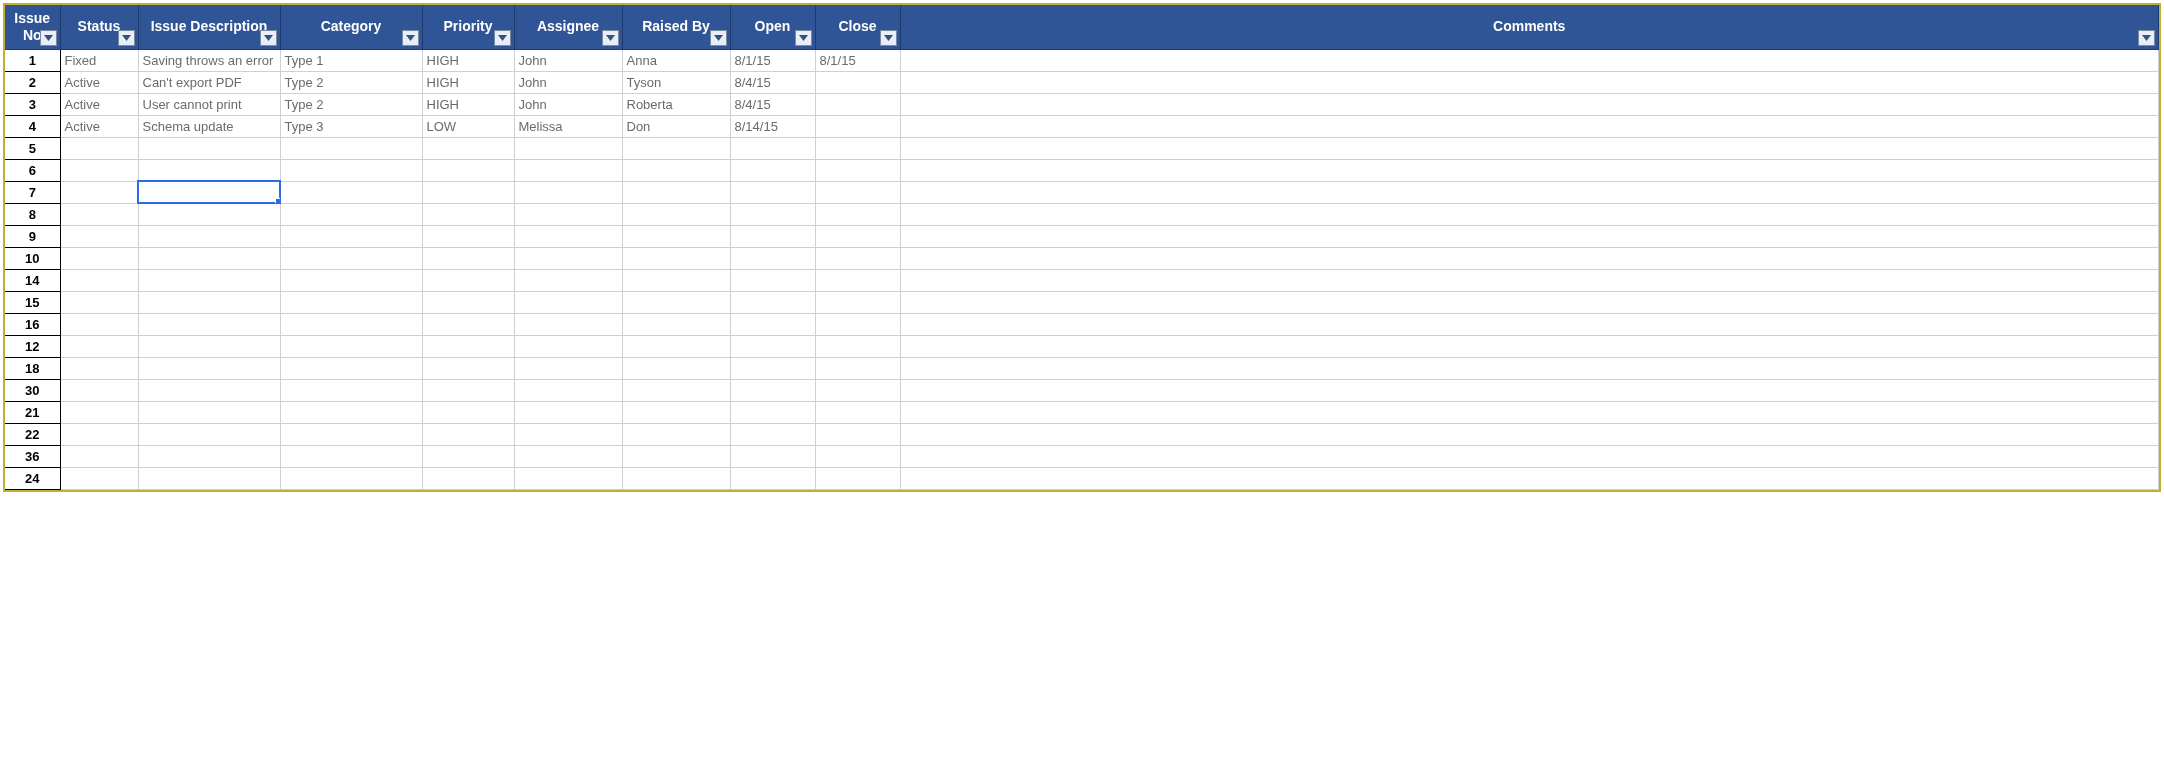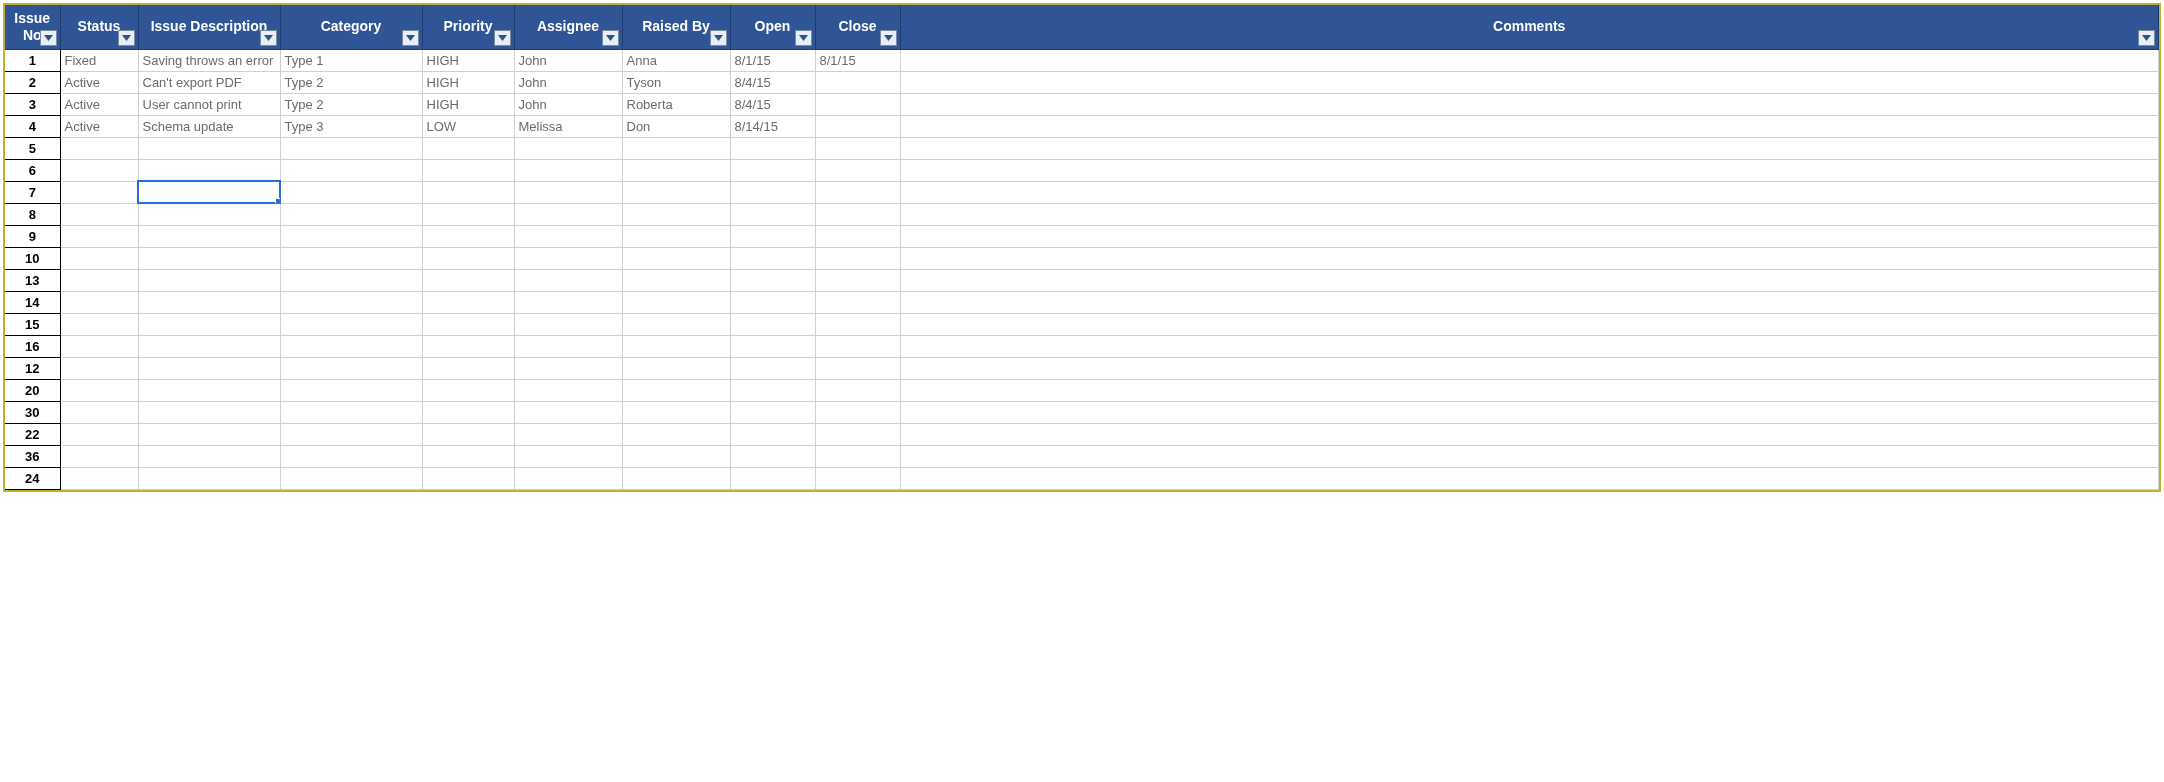--- a/index.html
+++ b/index.html
@@ -288,18 +288,6 @@
           <td></td>
         </tr>
         <tr>
-          <td class="rownum">13</td>
-          <td></td>
-          <td></td>
-          <td></td>
-          <td></td>
-          <td></td>
-          <td></td>
-          <td class="right"></td>
-          <td class="right"></td>
-          <td></td>
-        </tr>
-        <tr>
           <td class="rownum">14</td>
           <td></td>
           <td></td>

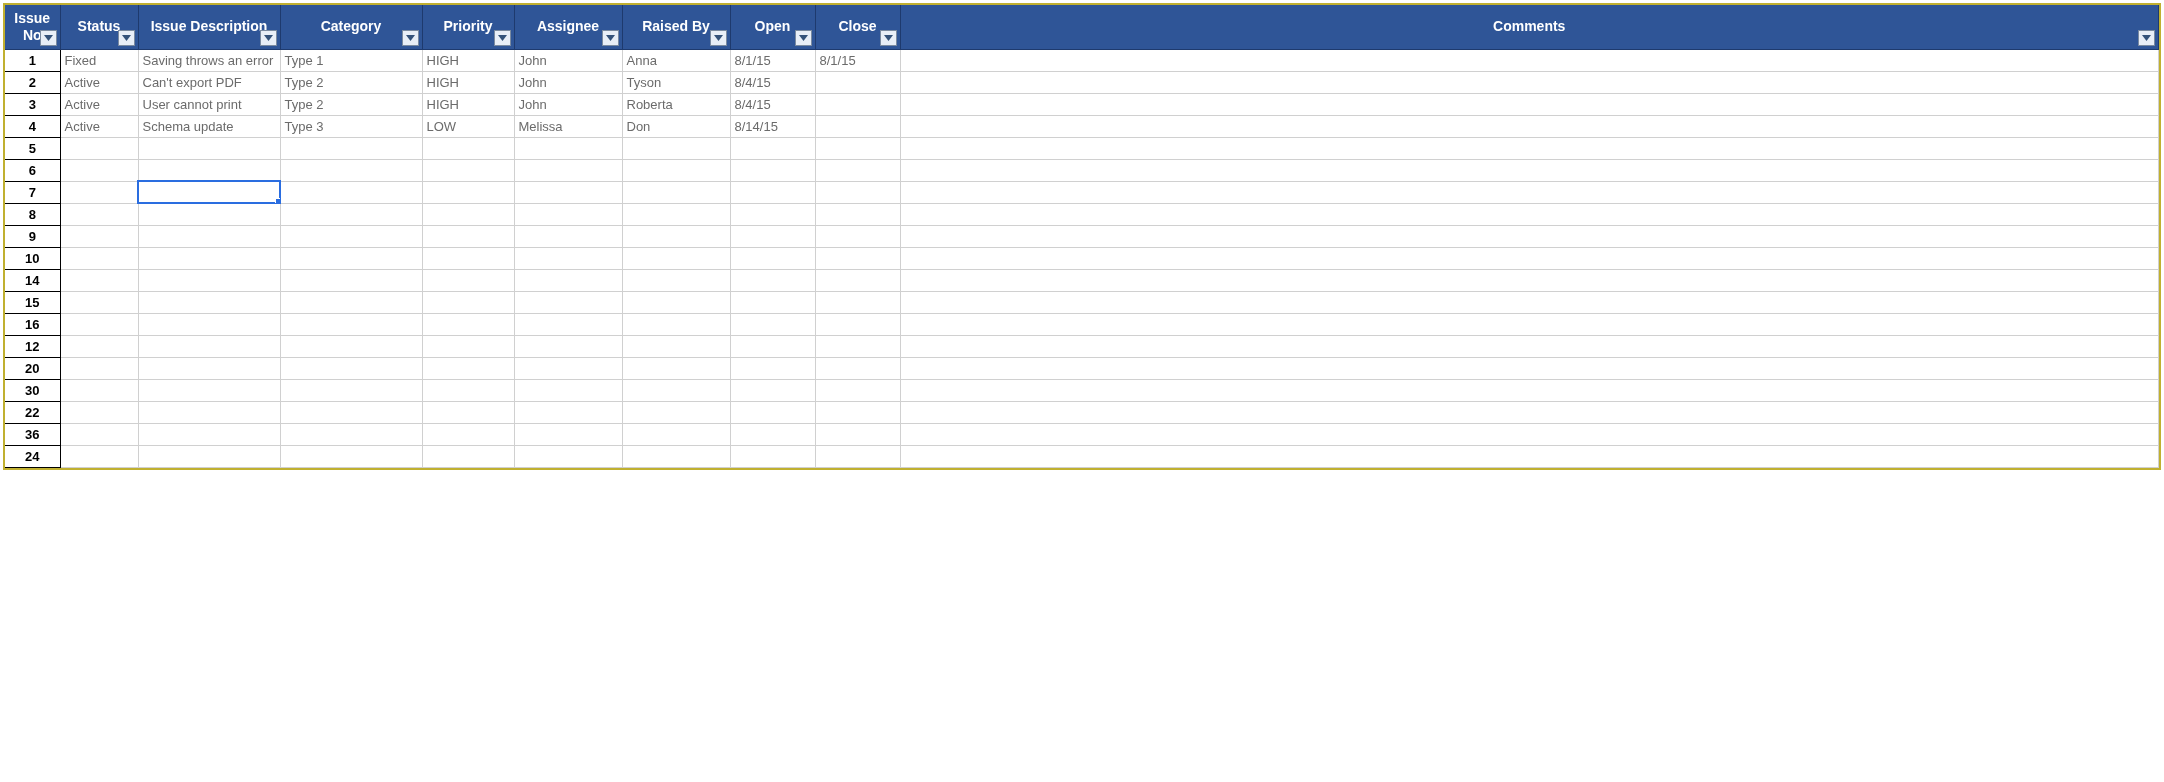--- a/index.html
+++ b/index.html
@@ -336,7 +336,7 @@
           <td></td>
         </tr>
         <tr>
-          <td class="rownum">20</td>
+          <td class="rownum">18</td>
           <td></td>
           <td></td>
           <td></td>

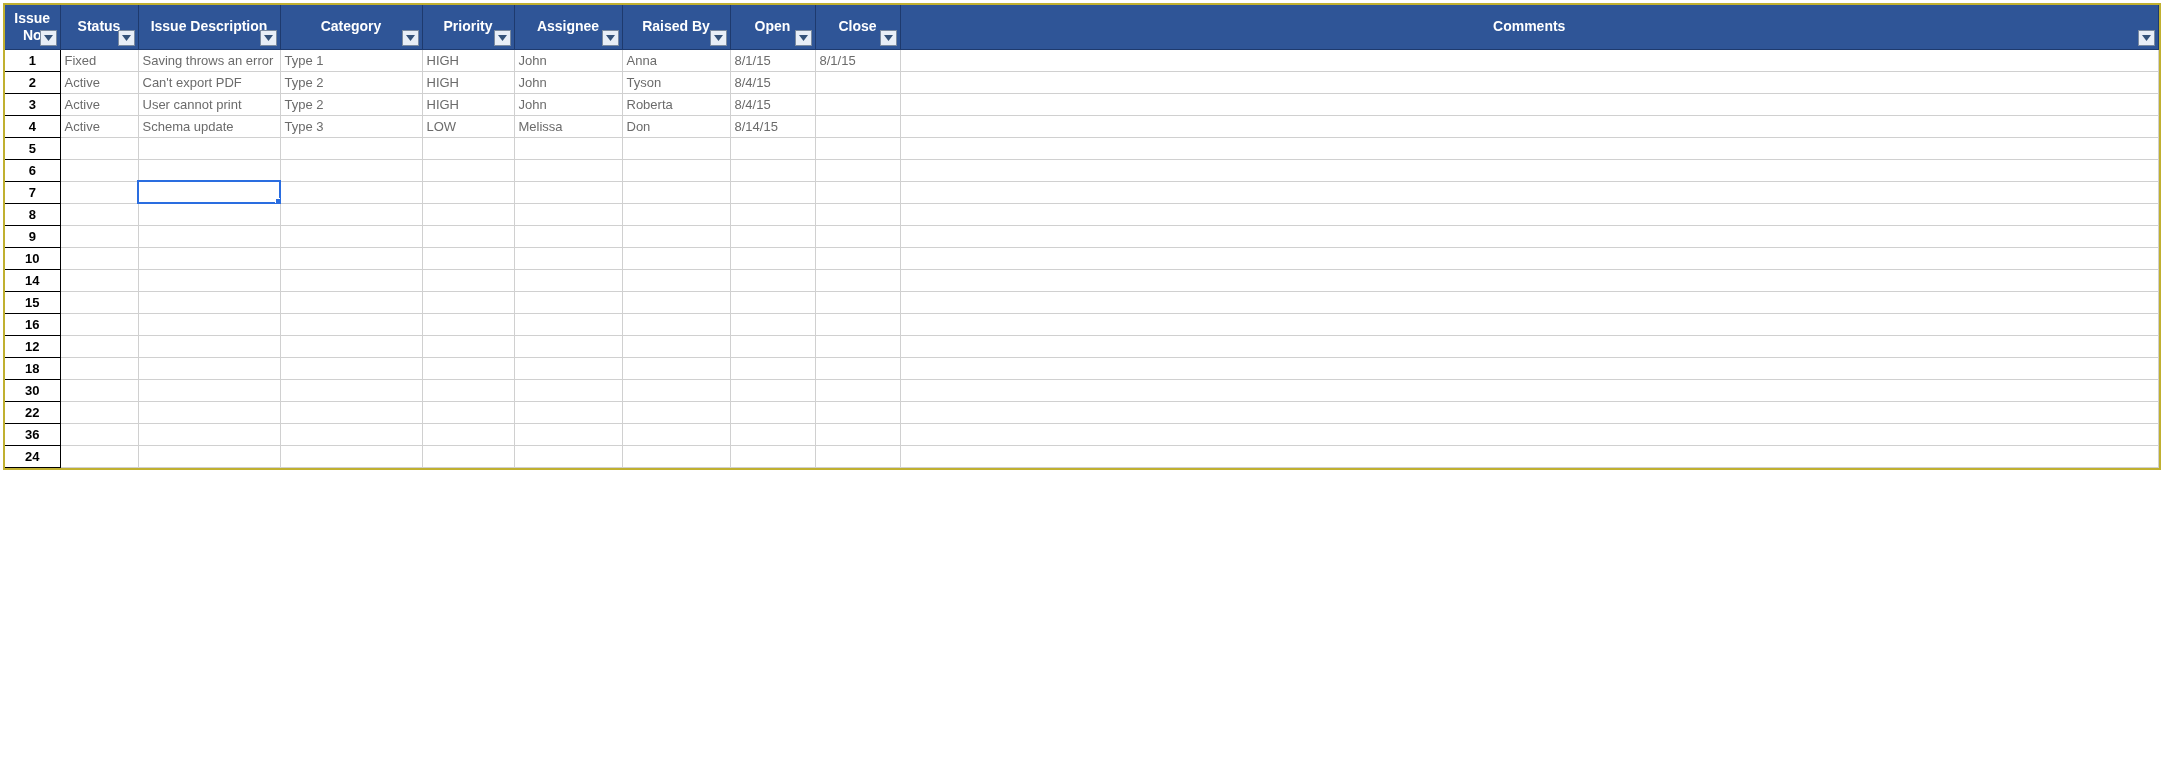--- a/index.html
+++ b/index.html
@@ -360,6 +360,18 @@
           <td></td>
         </tr>
         <tr>
+          <td class="rownum">21</td>
+          <td></td>
+          <td></td>
+          <td></td>
+          <td></td>
+          <td></td>
+          <td></td>
+          <td class="right"></td>
+          <td class="right"></td>
+          <td></td>
+        </tr>
+        <tr>
           <td class="rownum">22</td>
           <td></td>
           <td></td>

